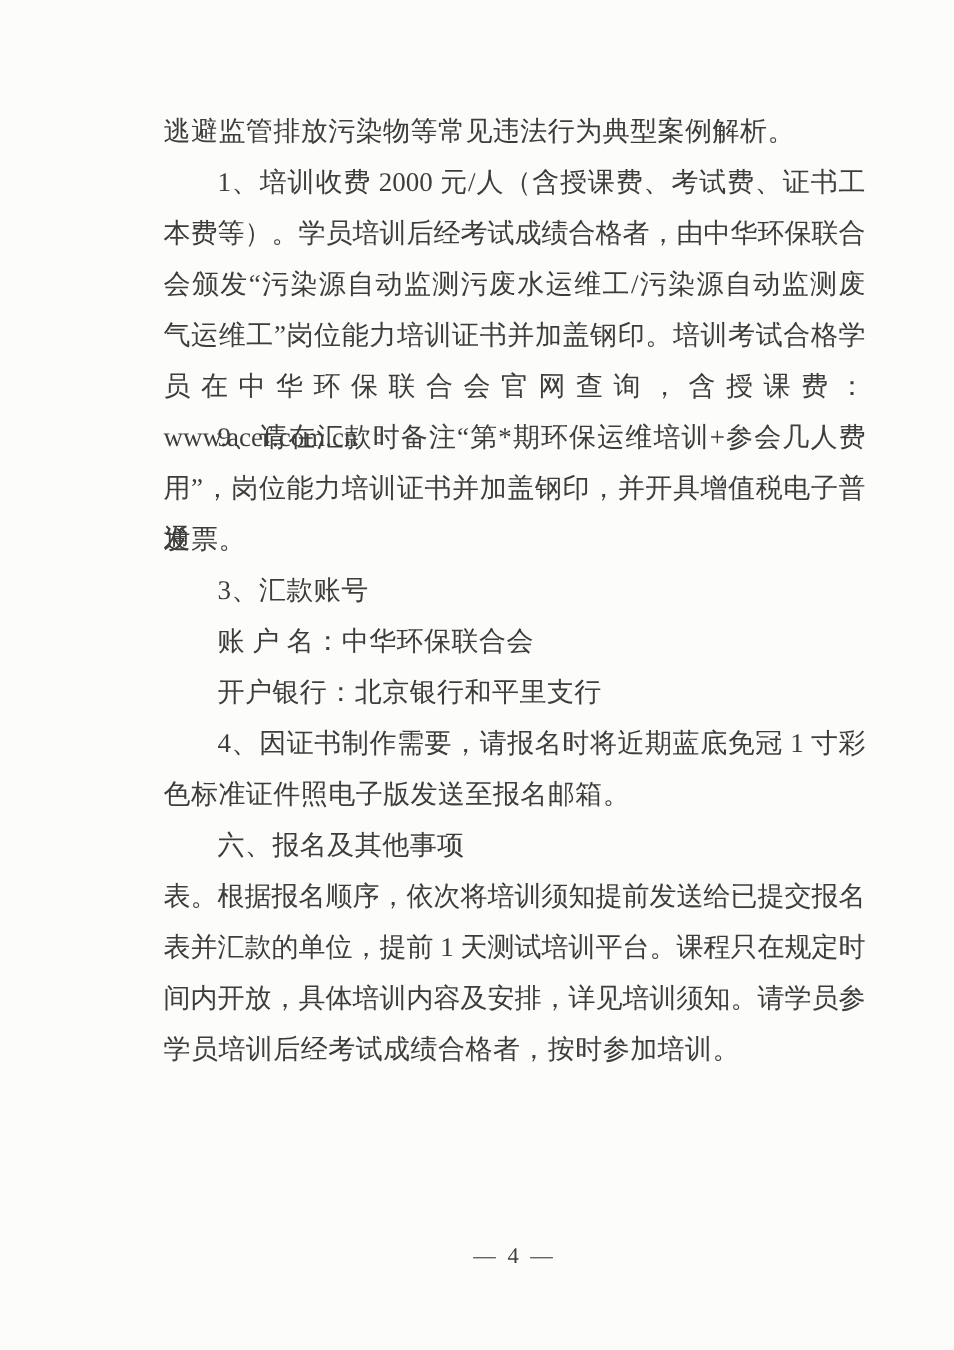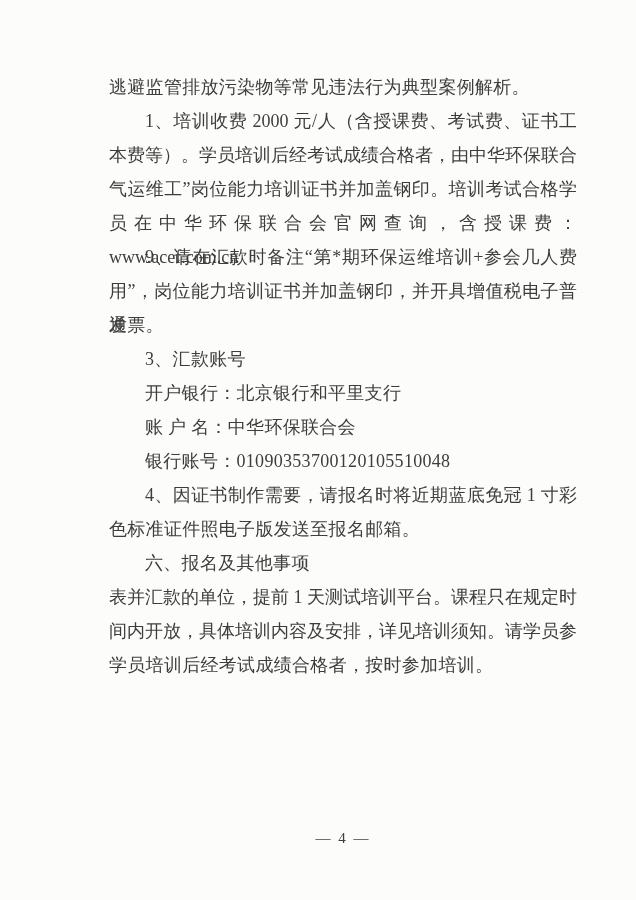--- a/index.html
+++ b/index.html
@@ -68,6 +68,7 @@
       <div class="line">逃避监管排放污染物等常见违法行为典型案例解析。</div>
       <div class="line indent just">1、培训收费 2000 元/人（含授课费、考试费、证书工</div>
       <div class="line just">本费等）。学员培训后经考试成绩合格者，由中华环保联合</div>
+      <div class="line just">会颁发“污染源自动监测污废水运维工/污染源自动监测废</div>
       <div class="line just">气运维工”岗位能力培训证书并加盖钢印。培训考试合格学</div>
       <div class="line just">员在中华环保联合会官网查询，含授课费：www.acef.com.cn</div>
       <div class="line indent just">9、请在汇款时备注“第*期环保运维培训+参会几人费</div>

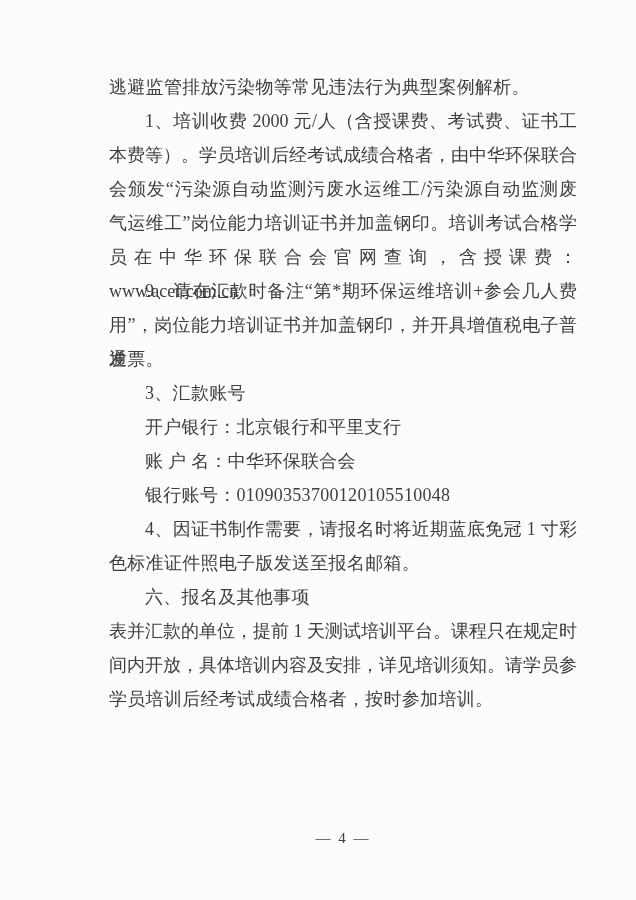--- a/index.html
+++ b/index.html
@@ -75,8 +75,8 @@
       <div class="line just">用”，岗位能力培训证书并加盖钢印，并开具增值税电子普通</div>
       <div class="line">发票。</div>
       <div class="line indent">3、汇款账号</div>
+      <div class="line indent">账 户 名：中华环保联合会</div>
       <div class="line indent">开户银行：北京银行和平里支行</div>
-      <div class="line indent">账 户 名：中华环保联合会</div>
       <div class="line indent">银行账号：01090353700120105510048</div>
       <div class="line indent just">4、因证书制作需要，请报名时将近期蓝底免冠 1 寸彩</div>
       <div class="line">色标准证件照电子版发送至报名邮箱。</div>

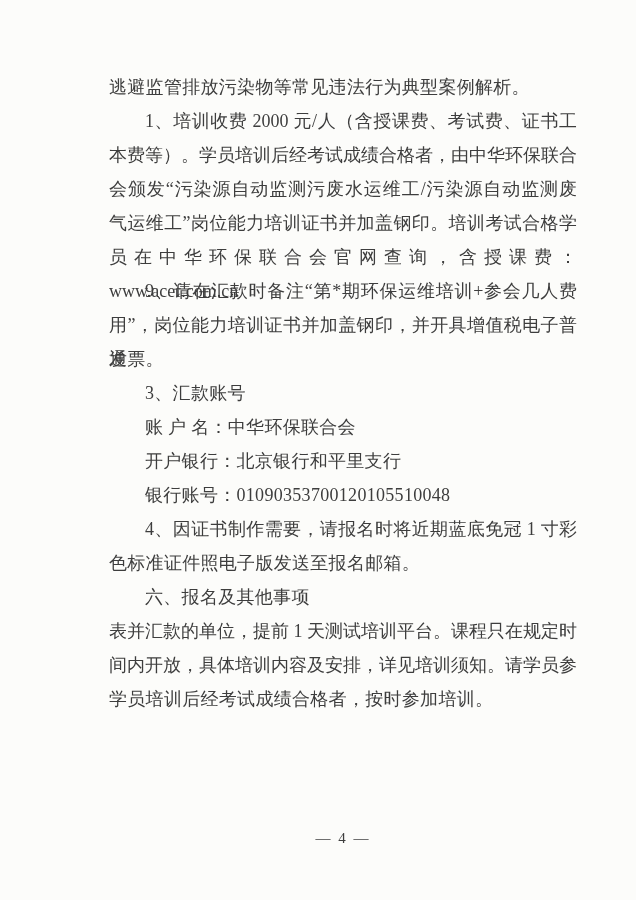--- a/index.html
+++ b/index.html
@@ -77,7 +77,6 @@
       <div class="line indent">3、汇款账号</div>
       <div class="line indent">账 户 名：中华环保联合会</div>
       <div class="line indent">开户银行：北京银行和平里支行</div>
-      <div class="line indent">银行账号：01090353700120105510048</div>
       <div class="line indent just">4、因证书制作需要，请报名时将近期蓝底免冠 1 寸彩</div>
       <div class="line">色标准证件照电子版发送至报名邮箱。</div>
       <div class="line indent">六、报名及其他事项</div>

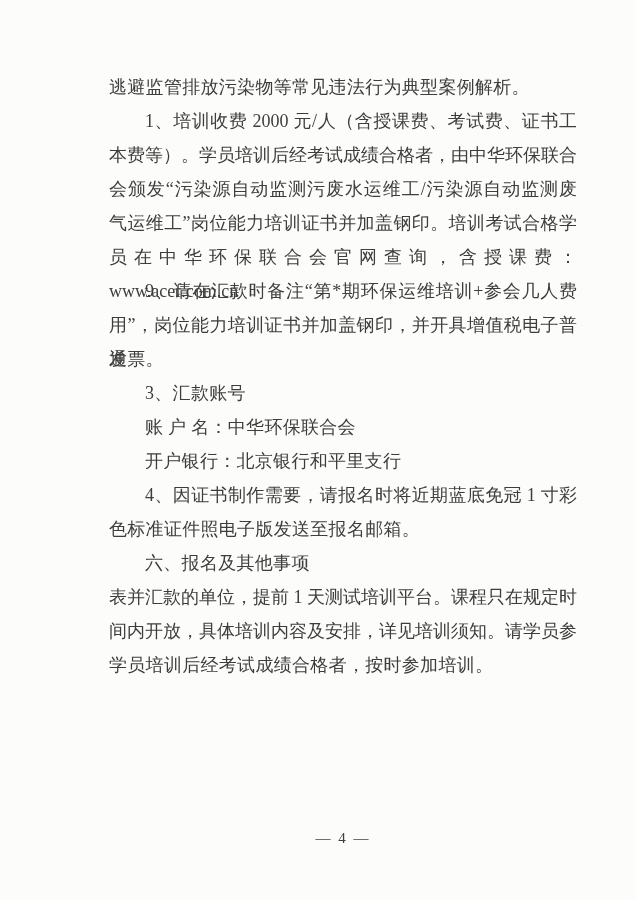--- a/index.html
+++ b/index.html
@@ -80,6 +80,7 @@
       <div class="line indent just">4、因证书制作需要，请报名时将近期蓝底免冠 1 寸彩</div>
       <div class="line">色标准证件照电子版发送至报名邮箱。</div>
       <div class="line indent">六、报名及其他事项</div>
+      <div class="line just">表。根据报名顺序，依次将培训须知提前发送给已提交报名</div>
       <div class="line just">表并汇款的单位，提前 1 天测试培训平台。课程只在规定时</div>
       <div class="line just">间内开放，具体培训内容及安排，详见培训须知。请学员参</div>
       <div class="line">学员培训后经考试成绩合格者，按时参加培训。</div>

